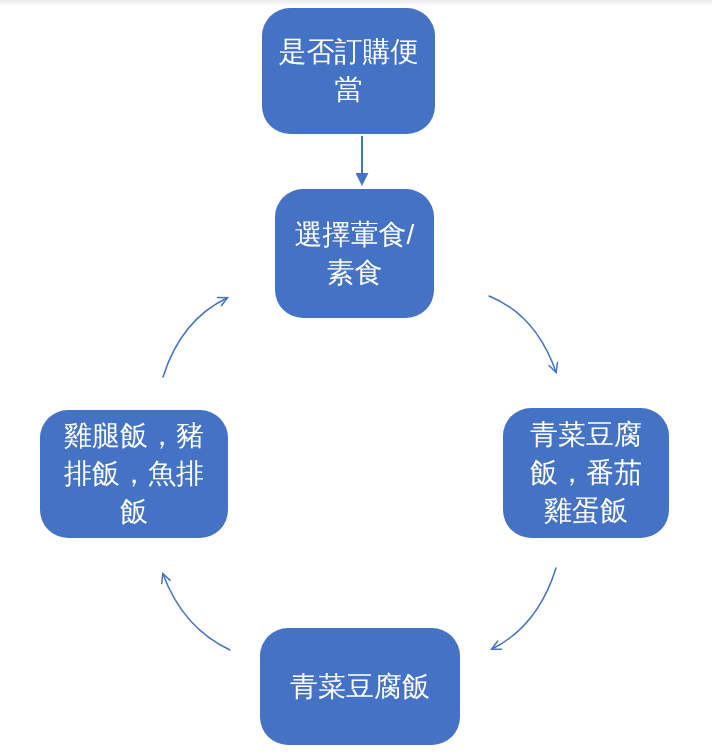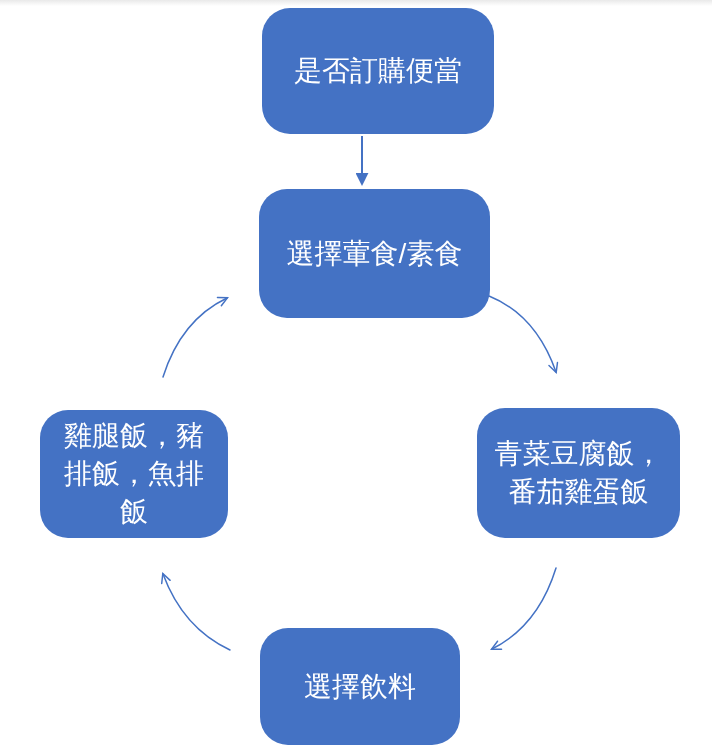--- a/index.html
+++ b/index.html
@@ -53,7 +53,7 @@
     line-height: 38px;
     word-break: break-all;
   }
-  .n-order  { left: 262px; top: 8px;   width: 232px; height: 126px; padding: 0 12px; }
+  .n-order  { left: 262px; top: 8px;   width: 173px; height: 126px; padding: 0 12px; }
   .n-diet   { left: 259px; top: 189px; width: 231px; height: 129px; padding: 0 15px; }
   .n-veg    { left: 477px; top: 408px; width: 203px; height: 130px; padding: 16px 15px; }
   .n-meat   { left: 40px;  top: 410px; width: 188px; height: 128px; padding: 0 15px; }

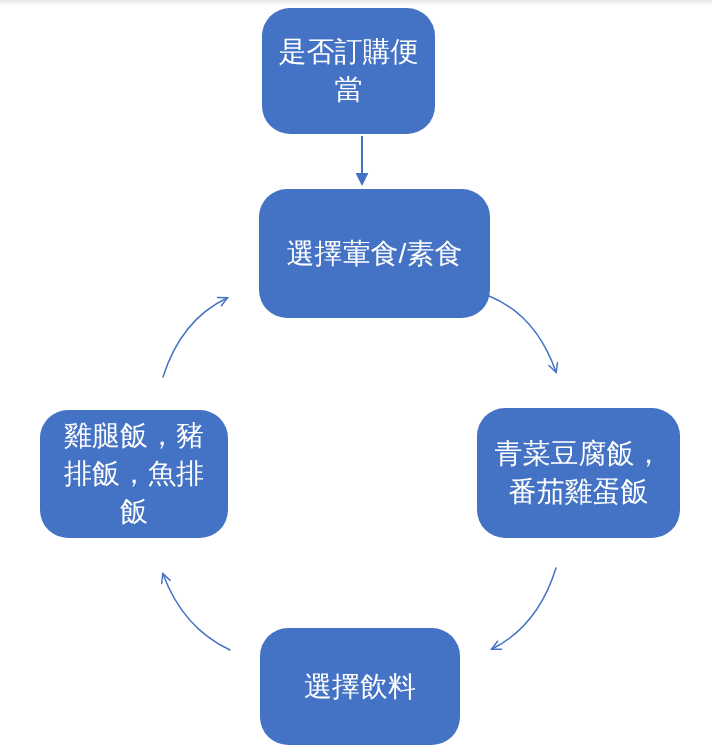--- a/index.html
+++ b/index.html
@@ -54,7 +54,7 @@
     word-break: break-all;
   }
   .n-order  { left: 262px; top: 8px;   width: 173px; height: 126px; padding: 0 12px; }
-  .n-diet   { left: 259px; top: 189px; width: 231px; height: 129px; padding: 0 15px; }
+  .n-diet   { left: 275px; top: 189px; width: 159px; height: 129px; padding: 0 15px; }
   .n-veg    { left: 477px; top: 408px; width: 203px; height: 130px; padding: 16px 15px; }
   .n-meat   { left: 40px;  top: 410px; width: 188px; height: 128px; padding: 0 15px; }
   .n-drink  { left: 260px; top: 628px; width: 200px; height: 117px; padding: 0 12px; }

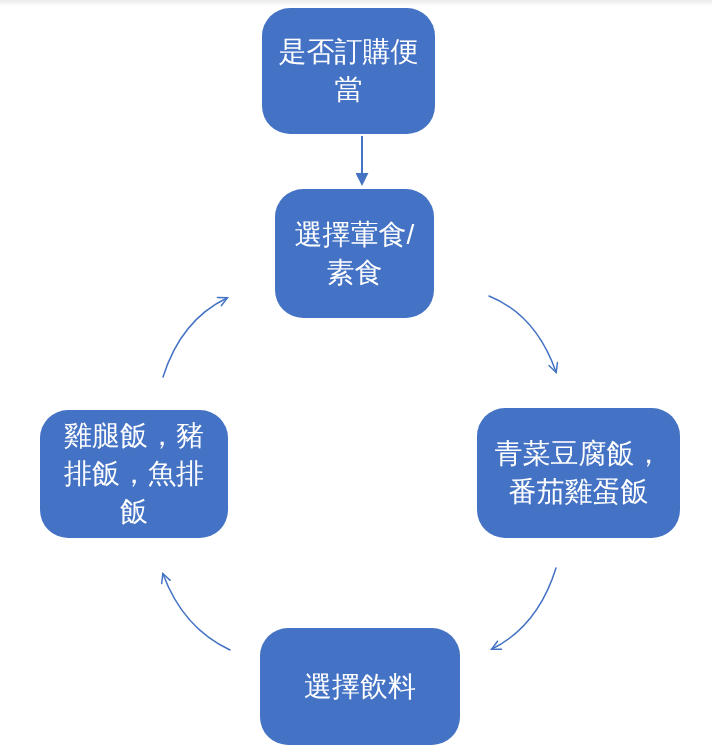--- a/index.html
+++ b/index.html
@@ -55,7 +55,7 @@
   }
   .n-order  { left: 262px; top: 8px;   width: 173px; height: 126px; padding: 0 12px; }
   .n-diet   { left: 275px; top: 189px; width: 159px; height: 129px; padding: 0 15px; }
-  .n-veg    { left: 477px; top: 408px; width: 203px; height: 130px; padding: 16px 15px; }
+  .n-veg    { left: 503px; top: 408px; width: 166px; height: 130px; padding: 16px 15px; }
   .n-meat   { left: 40px;  top: 410px; width: 188px; height: 128px; padding: 0 15px; }
   .n-drink  { left: 260px; top: 628px; width: 200px; height: 117px; padding: 0 12px; }
 </style>

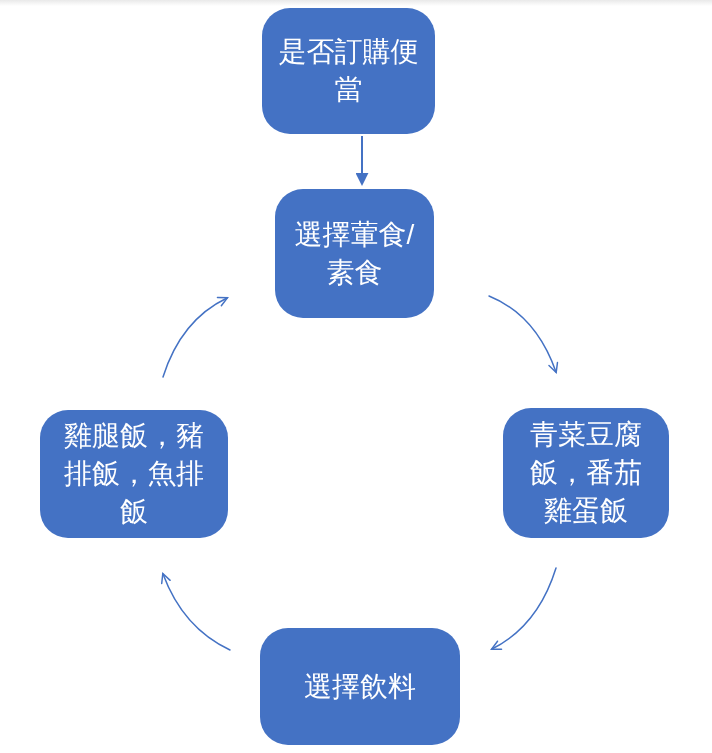--- a/index.html
+++ b/index.html
@@ -104,7 +104,7 @@
   </div>
 
   <div class="node n-drink">
-    <span>選擇飲料</span>
+    <span>青菜豆腐飯</span>
   </div>
 
 </div>

